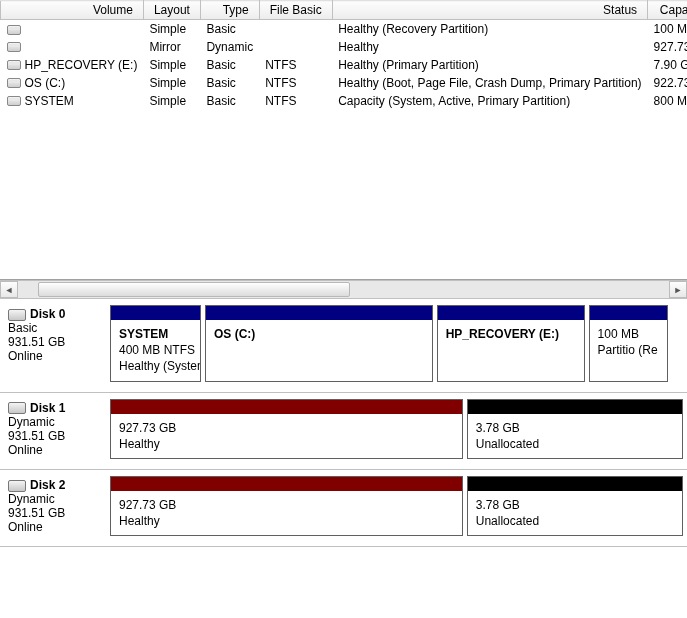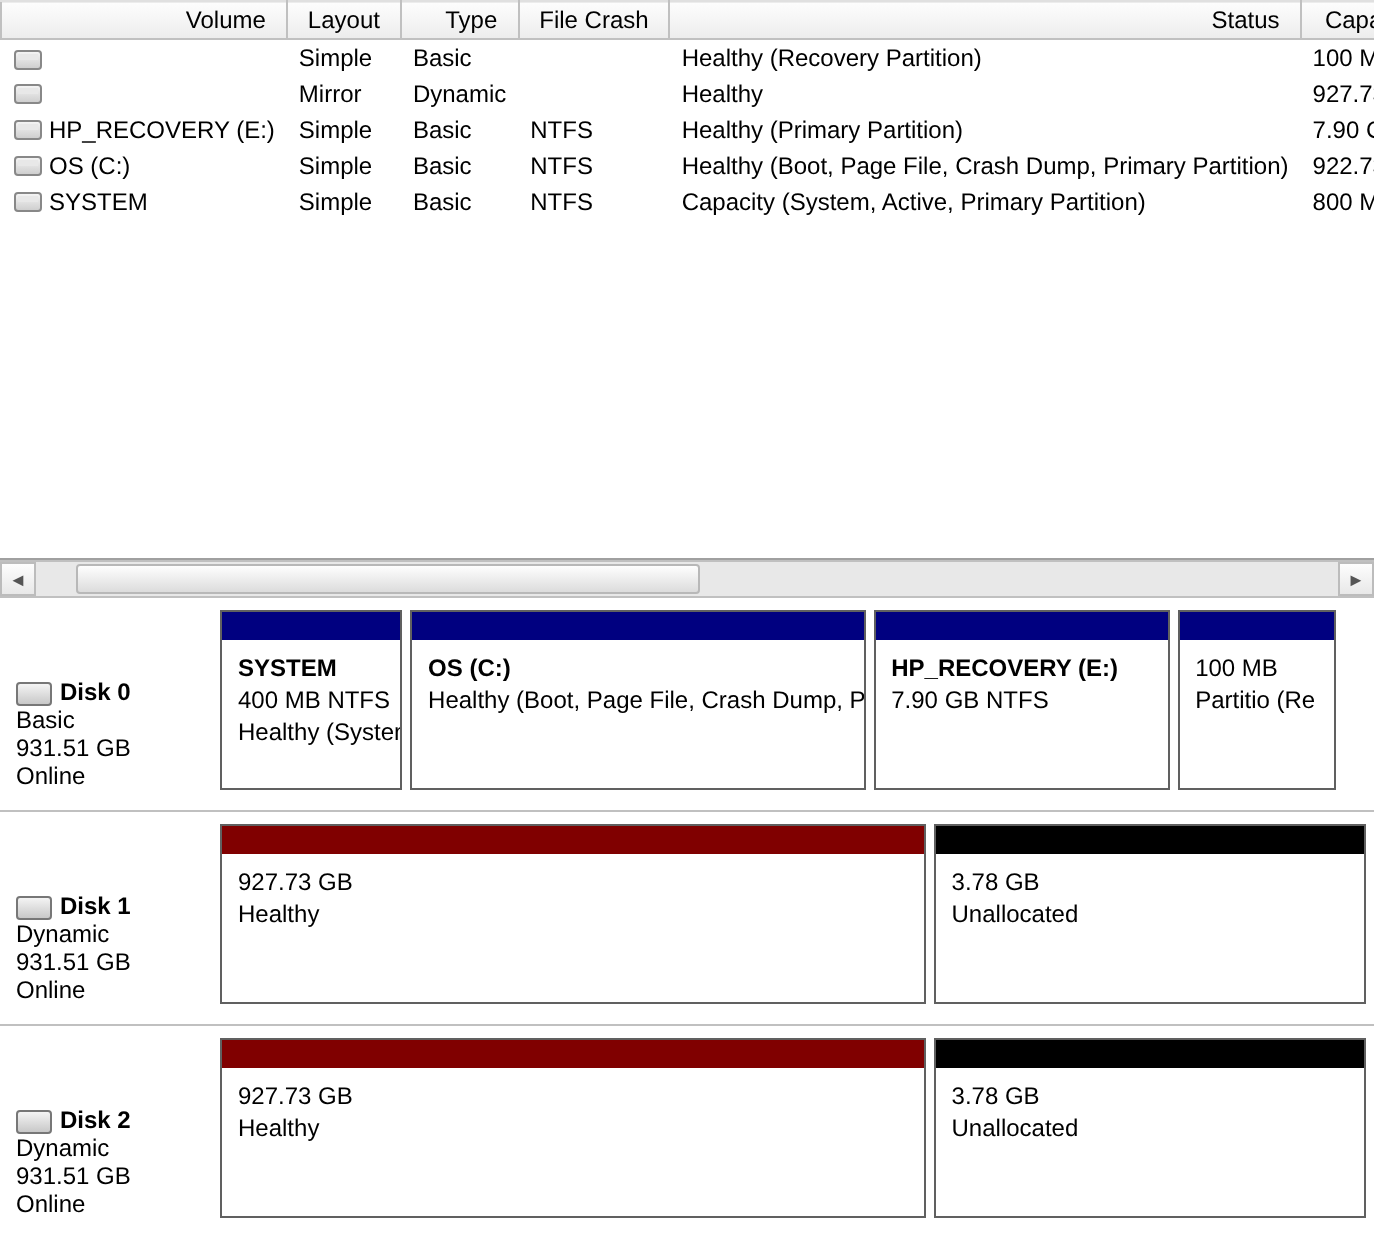--- a/index.html
+++ b/index.html
@@ -142,7 +142,7 @@
         <th style="width:155px">Volume</th>
         <th style="width:50px">Layout</th>
         <th style="width:60px">Type</th>
-        <th style="width:75px">File Crash</th>
+        <th style="width:75px">File Basic</th>
         <th>Status</th>
         <th style="width:70px">Capacity</th>
 

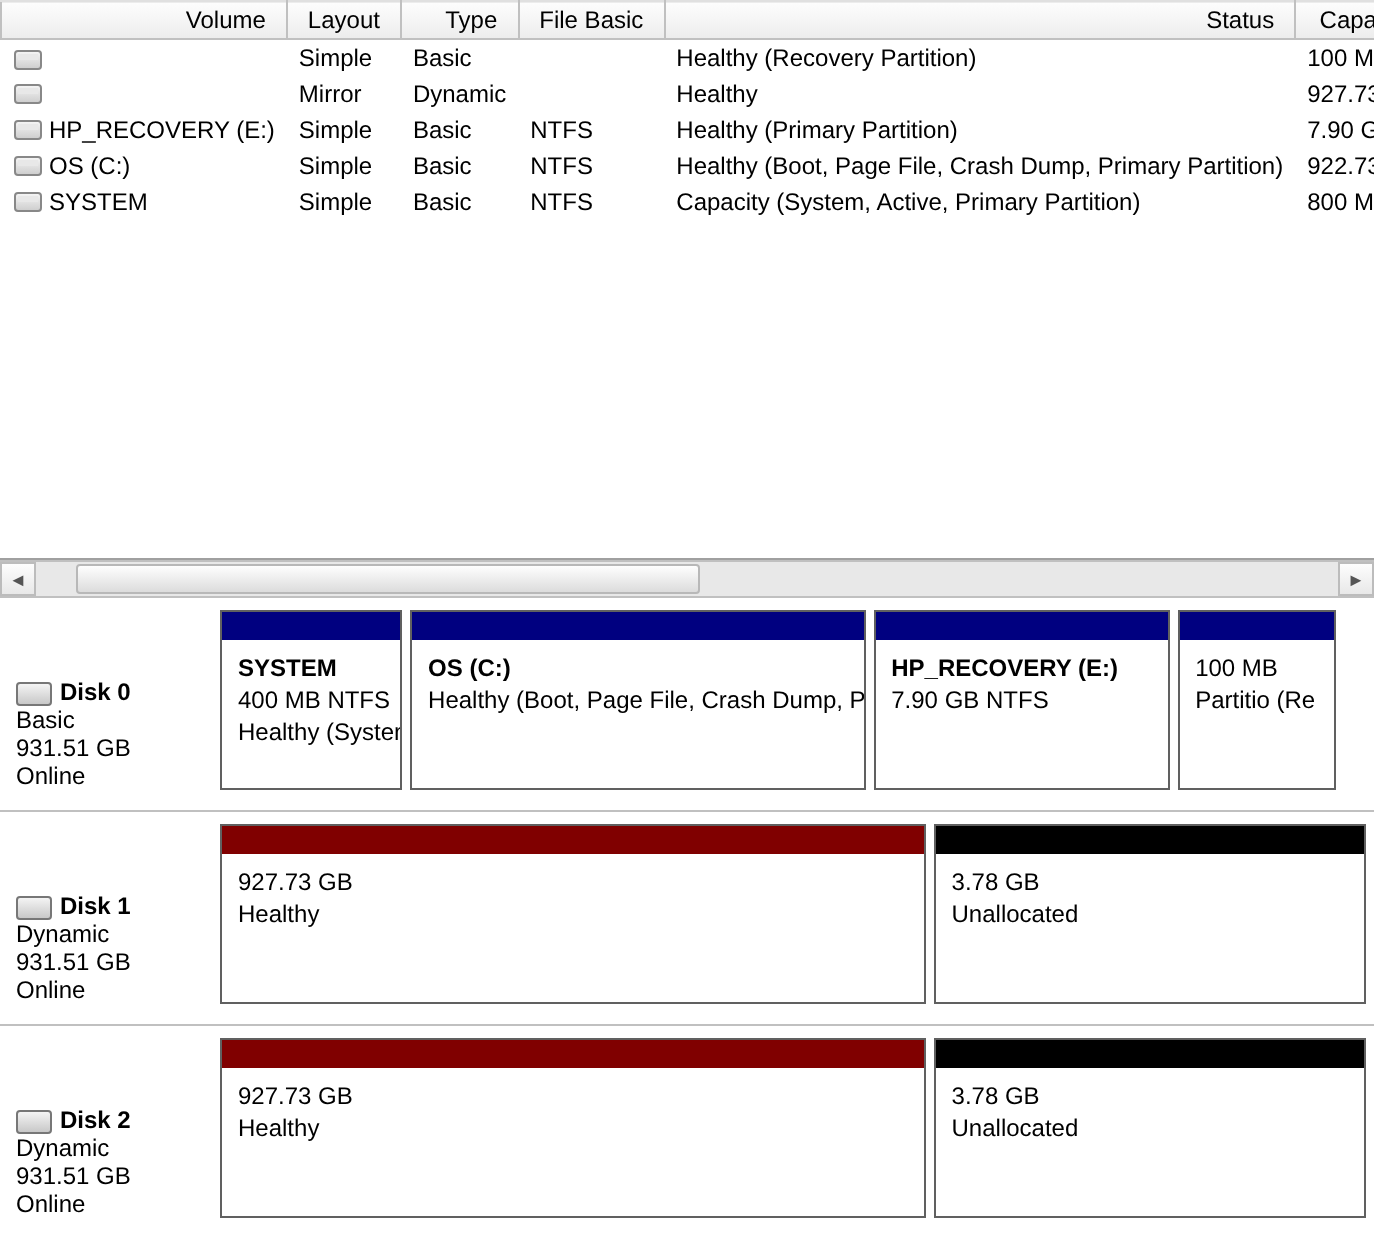--- a/index.html
+++ b/index.html
@@ -92,7 +92,6 @@
 .disk-info {
   flex: 0 0 96px;
   padding-top:2px;
-  margin-top:32px;
 }
 .disk-info .title { font-weight:bold; }
 .disk-icon {

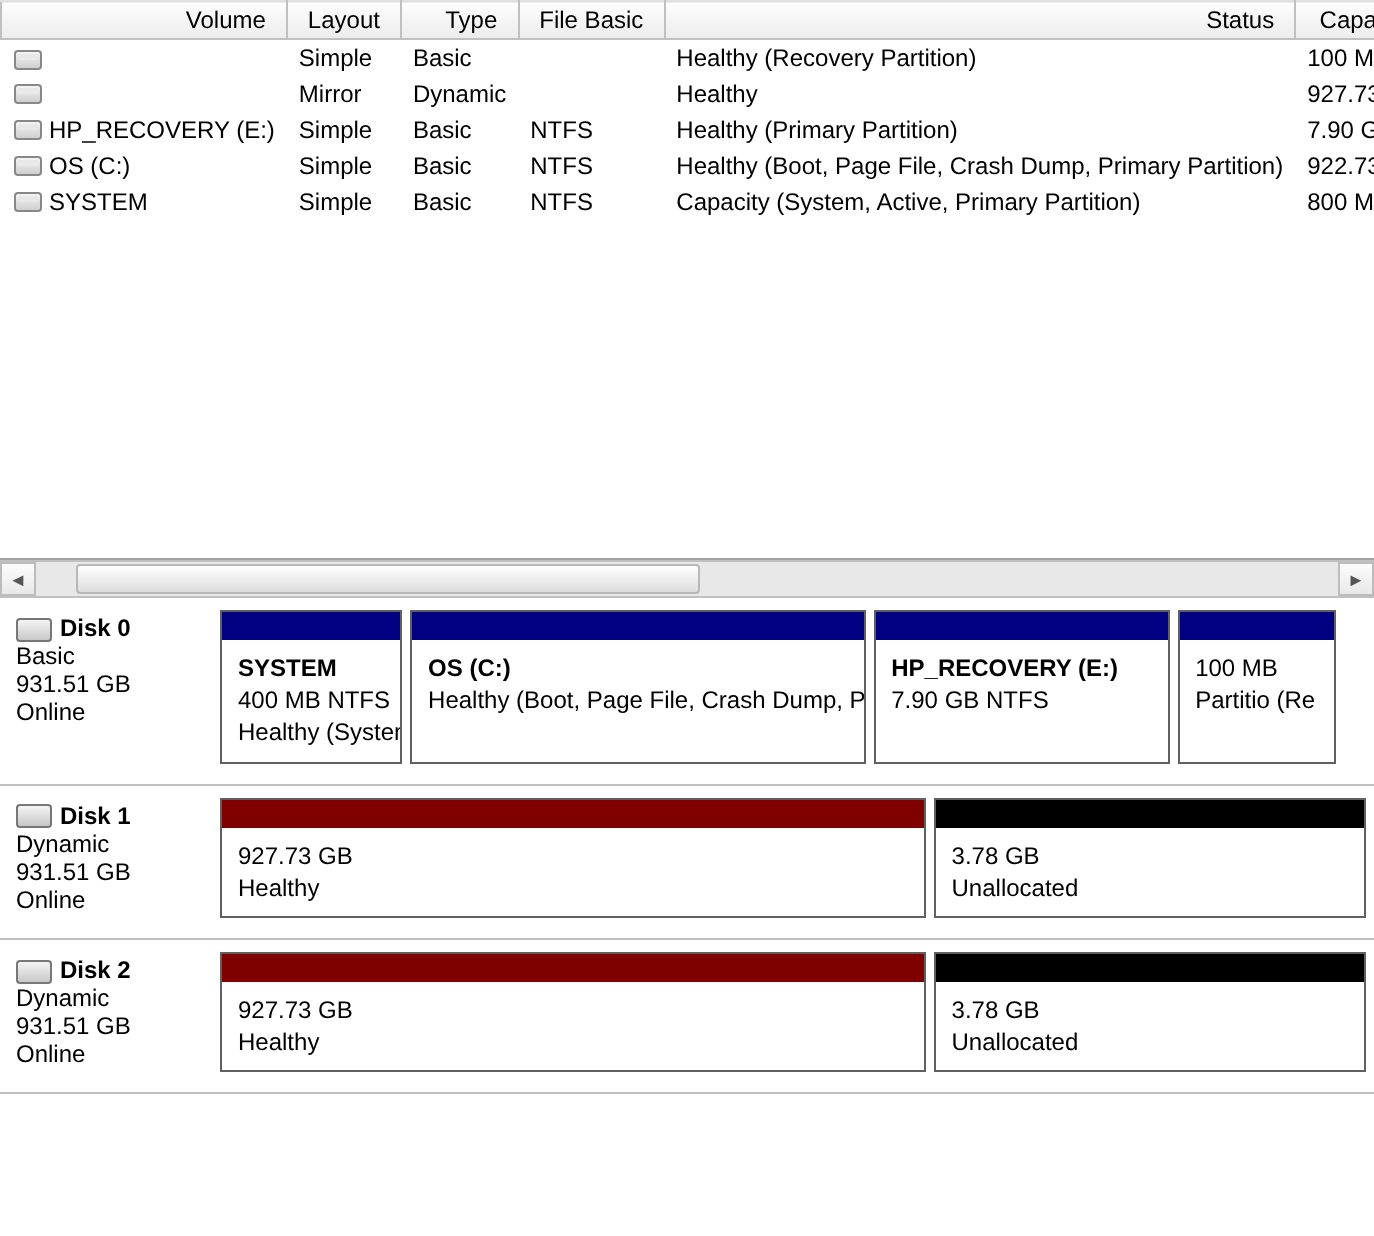--- a/index.html
+++ b/index.html
@@ -221,7 +221,6 @@
           <div class="part-stripe stripe-navy"></div>
           <div class="part-body">
             <div class="pname">OS  (C:)</div>
-            <div>Healthy (Boot, Page File, Crash Dump, P</div>
           </div>
         </div>
         <div class="partition" style="flex: 0 0 26%;">

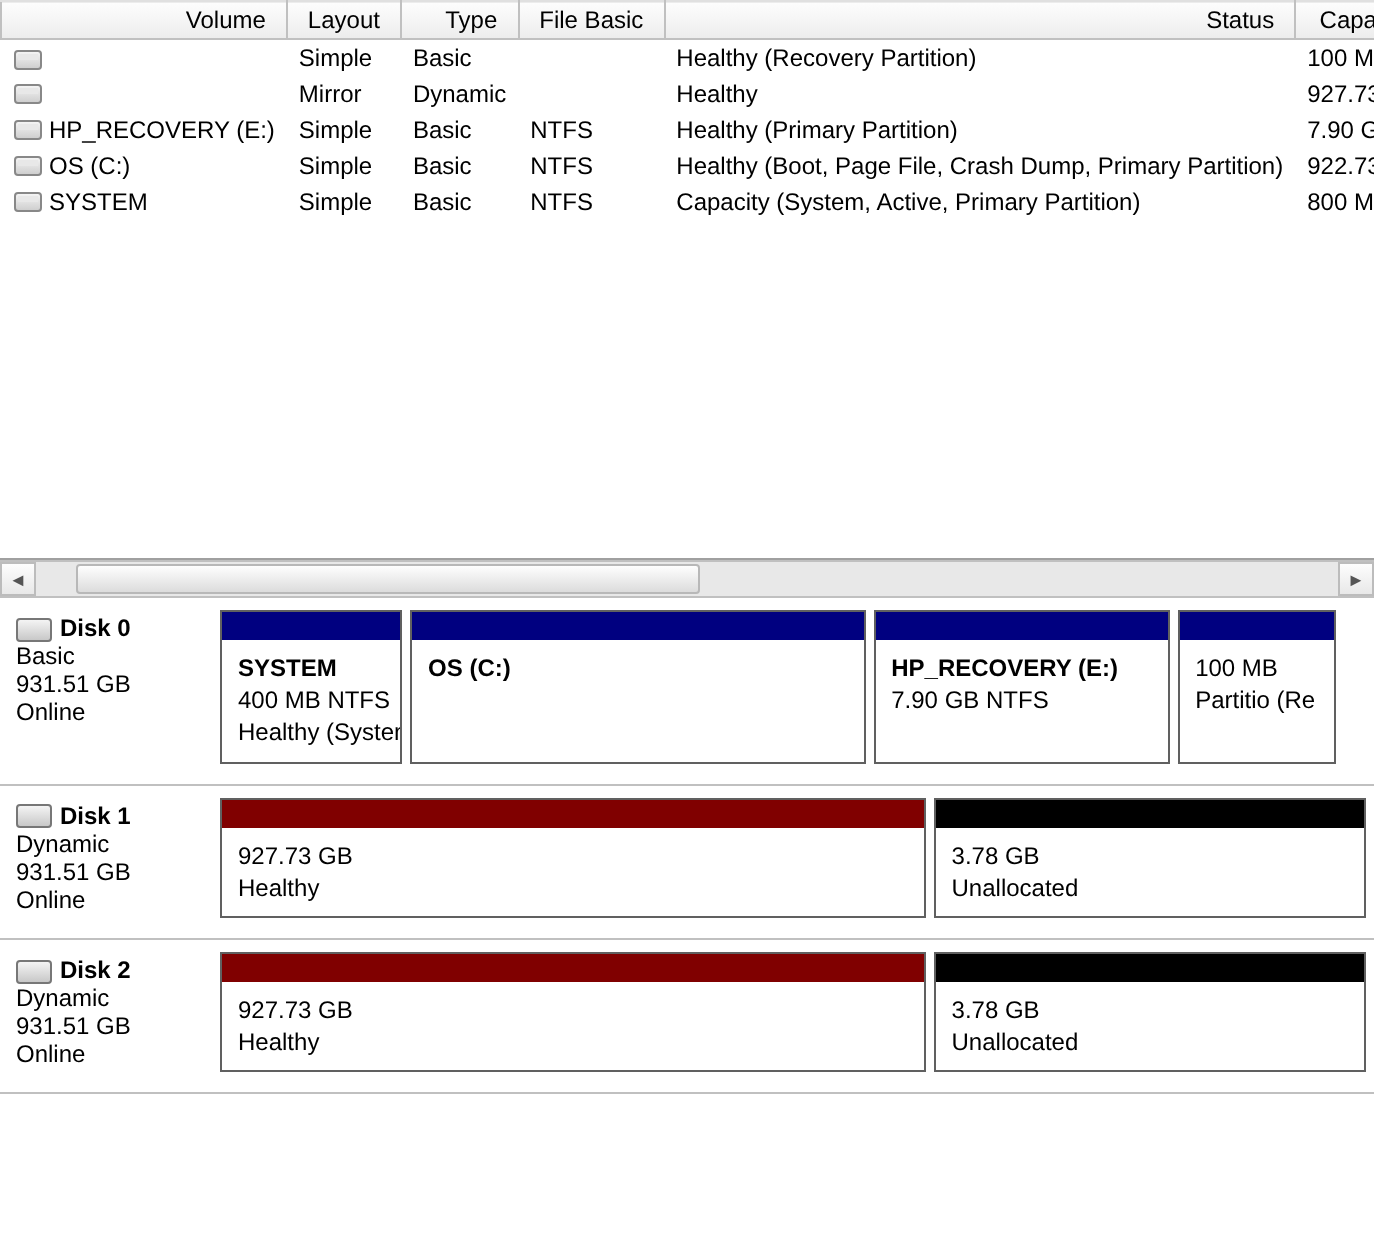--- a/index.html
+++ b/index.html
@@ -227,7 +227,6 @@
           <div class="part-stripe stripe-navy"></div>
           <div class="part-body">
             <div class="pname">HP_RECOVERY  (E:)</div>
-            <div>7.90 GB NTFS</div>
           </div>
         </div>
         <div class="partition" style="flex: 0 0 14%;">

